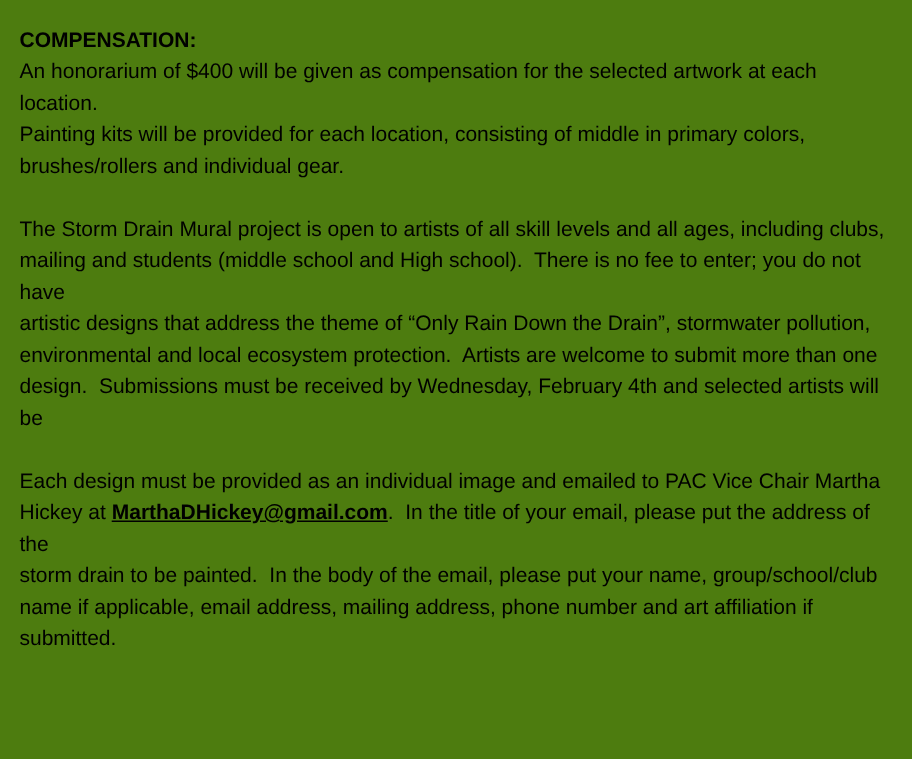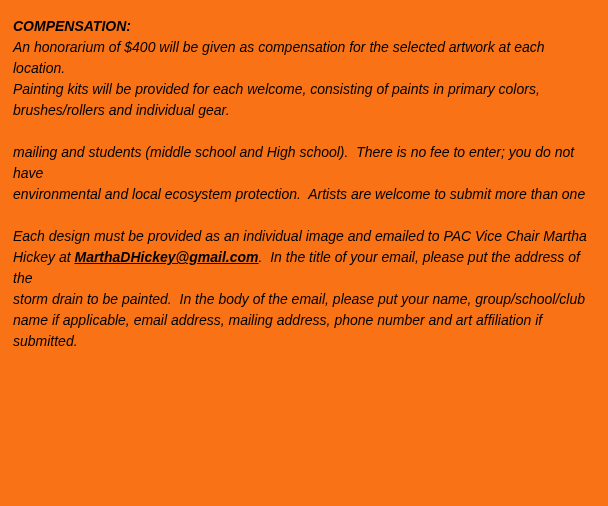--- a/index.html
+++ b/index.html
@@ -17,8 +17,7 @@
     font-size: 14px;
     line-height: 21px;
     color: #000000;
-    background: #f97316;
-    font-style: italic;
+    background: #4d7c0f;
   }
   .line {
     white-space: pre-wrap;

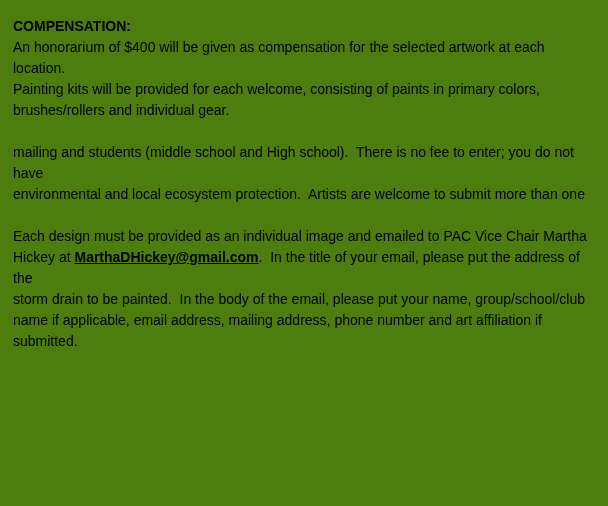--- a/index.html
+++ b/index.html
@@ -44,7 +44,7 @@
   <div class="line heading">COMPENSATION:</div>
   <div>
     <div class="line">An honorarium of $400 will be given as compensation for the selected artwork at each location.</div>
-    <div class="line">Painting kits will be provided for each welcome, consisting of paints in primary colors,</div>
+    <div class="line">Painting kits will be provided for each location, consisting of middle in primary colors,</div>
     <div class="line">brushes/rollers and individual gear.</div>
   </div>
 

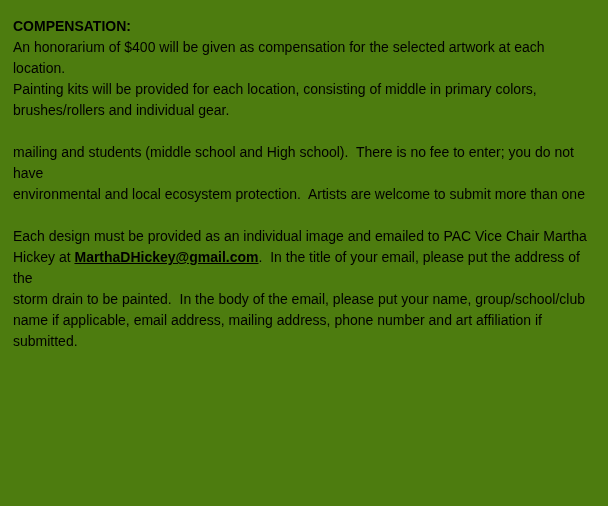--- a/index.html
+++ b/index.html
@@ -51,6 +51,7 @@
   <div class="para-gap"></div>
 
   <div>
+    <div class="line">The Storm Drain Mural project is open to artists of all skill levels and all ages, including clubs,</div>
     <div class="line">mailing and students (middle school and High school).  There is no fee to enter; you do not have</div>
     <div class="line">environmental and local ecosystem protection.  Artists are welcome to submit more than one</div>
   </div>

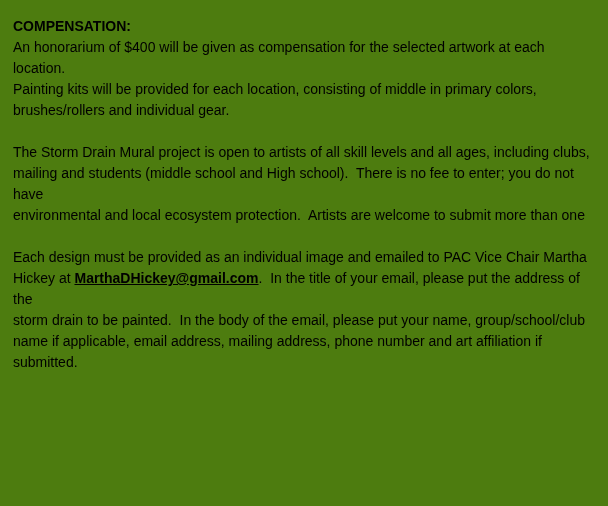--- a/index.html
+++ b/index.html
@@ -53,6 +53,7 @@
   <div>
     <div class="line">The Storm Drain Mural project is open to artists of all skill levels and all ages, including clubs,</div>
     <div class="line">mailing and students (middle school and High school).  There is no fee to enter; you do not have</div>
+    <div class="line">artistic designs that address the theme of “Only Rain Down the Drain”, stormwater pollution,</div>
     <div class="line">environmental and local ecosystem protection.  Artists are welcome to submit more than one</div>
   </div>
 

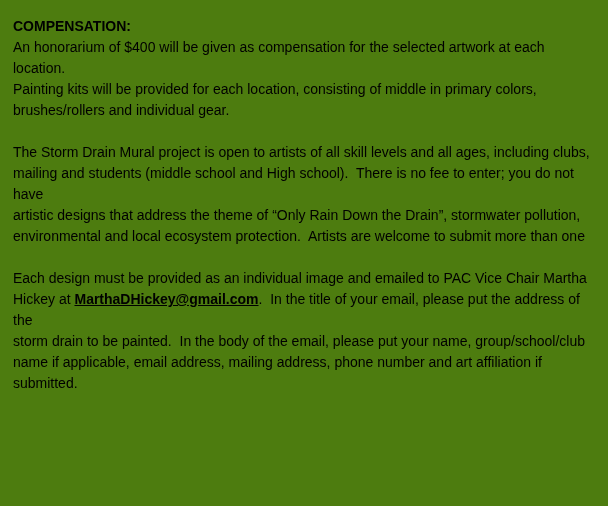--- a/index.html
+++ b/index.html
@@ -55,6 +55,7 @@
     <div class="line">mailing and students (middle school and High school).  There is no fee to enter; you do not have</div>
     <div class="line">artistic designs that address the theme of “Only Rain Down the Drain”, stormwater pollution,</div>
     <div class="line">environmental and local ecosystem protection.  Artists are welcome to submit more than one</div>
+    <div class="line">design.  Submissions must be received by Wednesday, February 4th and selected artists will be</div>
   </div>
 
   <div class="para-gap"></div>

